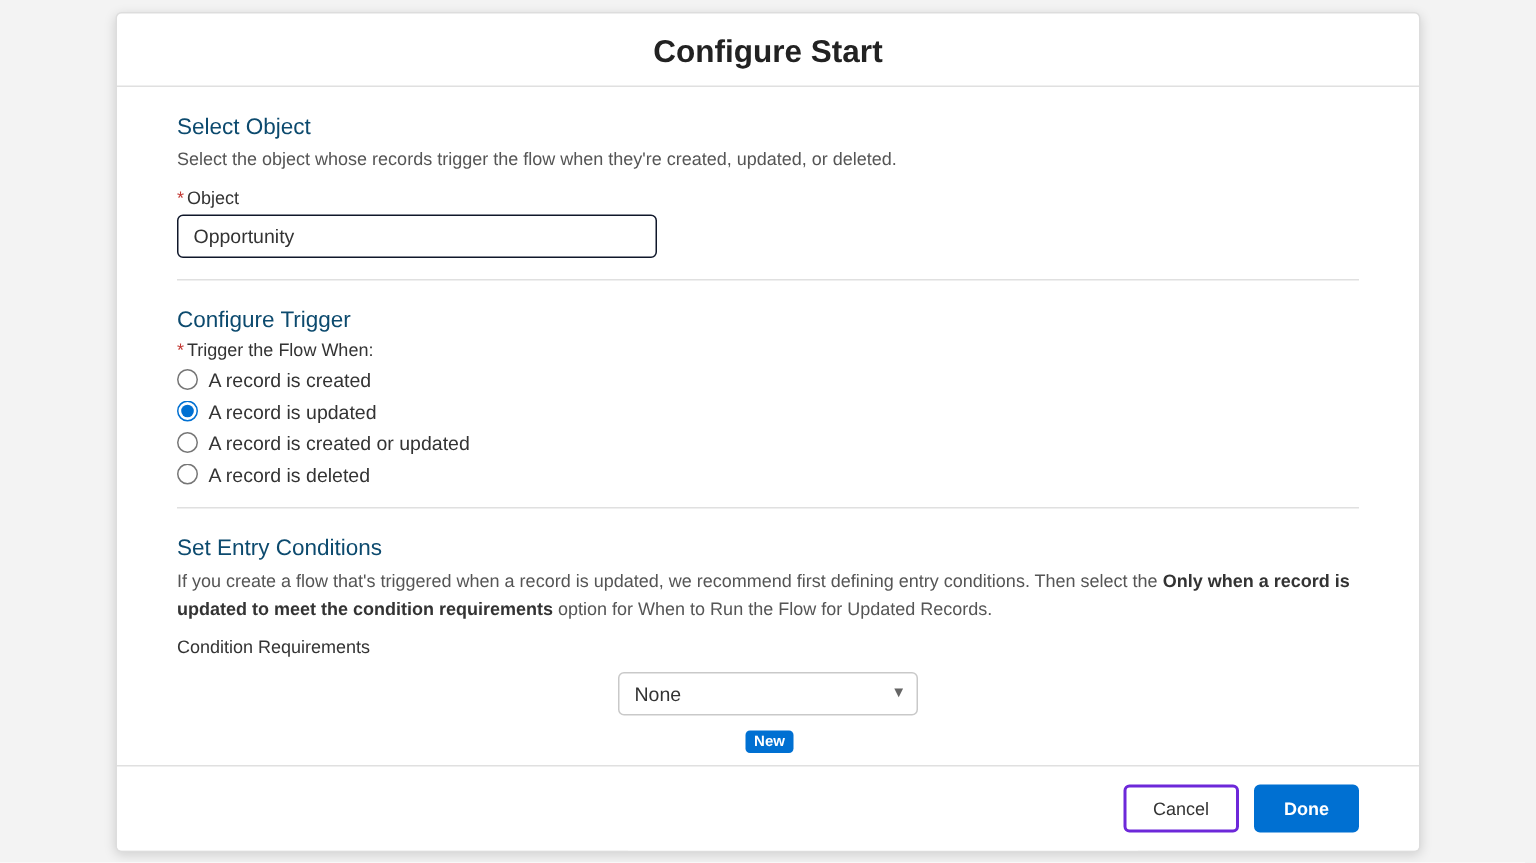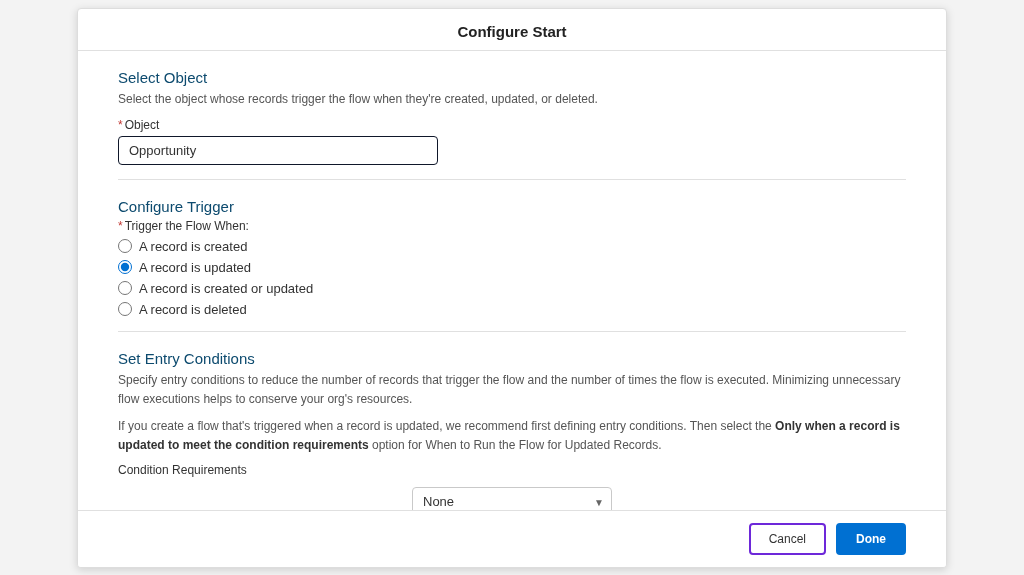--- a/index.html
+++ b/index.html
@@ -28,7 +28,7 @@
       text-align: center;
       padding: 14px 12px 10px;
       border-bottom: 1px solid #e0e0e0;
-      font-size: 15px;
+      font-size: 21px;
       font-weight: 600;
       color: #222;
     }

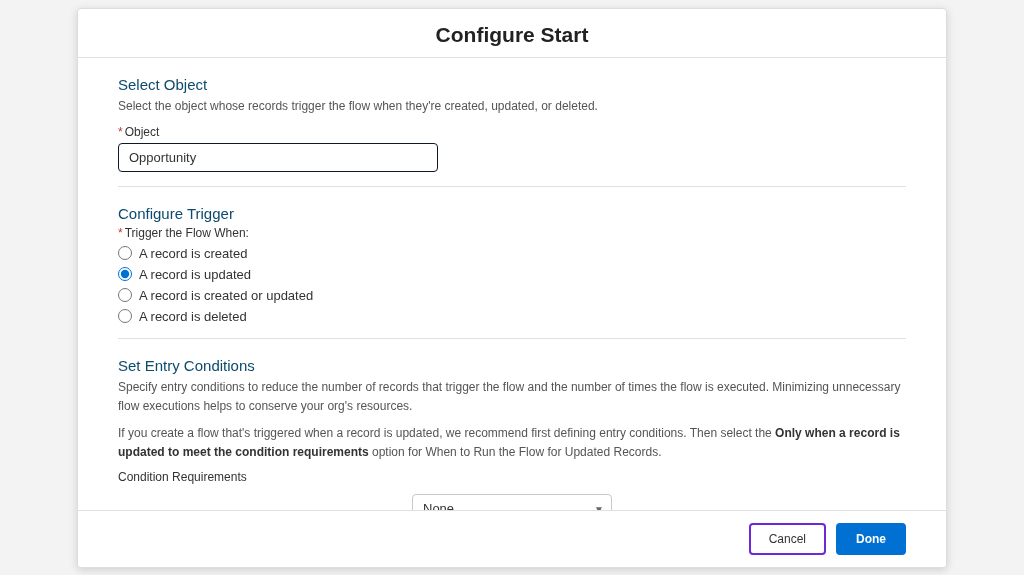--- a/index.html
+++ b/index.html
@@ -236,7 +236,6 @@
 
     <div class="section">
       <div class="section-title">Set Entry Conditions</div>
-      <div class="entry-conditions-text">Specify entry conditions to reduce the number of records that trigger the flow and the number of times the flow is executed. Minimizing unnecessary flow executions helps to conserve your org's resources.</div>
       <div class="entry-conditions-text">
         If you create a flow that's triggered when a record is updated, we recommend first defining entry conditions. Then select the <span class="bold">Only when a record is updated to meet the condition requirements</span> option for When to Run the Flow for Updated Records.
       </div>

